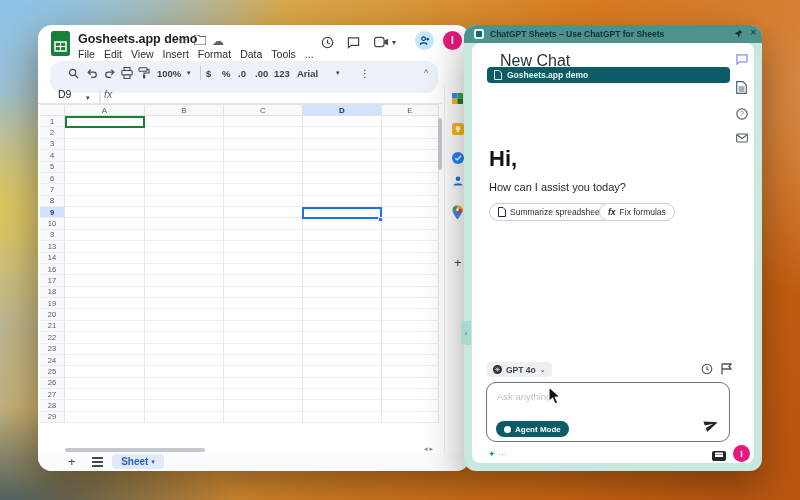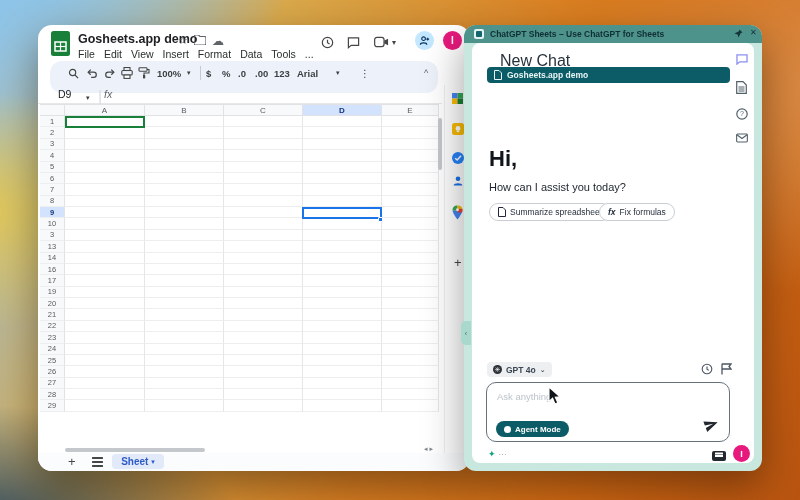--- a/index.html
+++ b/index.html
@@ -342,6 +342,14 @@
           <div class="cell" style="width: 57px;"></div>
         </div>
         <div class="grow">
+          <div class="rowh">18</div>
+          <div class="cell" style="width: 80px;"></div>
+          <div class="cell" style="width: 79px;"></div>
+          <div class="cell" style="width: 79px;"></div>
+          <div class="cell" style="width: 79px;"></div>
+          <div class="cell" style="width: 57px;"></div>
+        </div>
+        <div class="grow">
           <div class="rowh">19</div>
           <div class="cell" style="width: 80px;"></div>
           <div class="cell" style="width: 79px;"></div>

